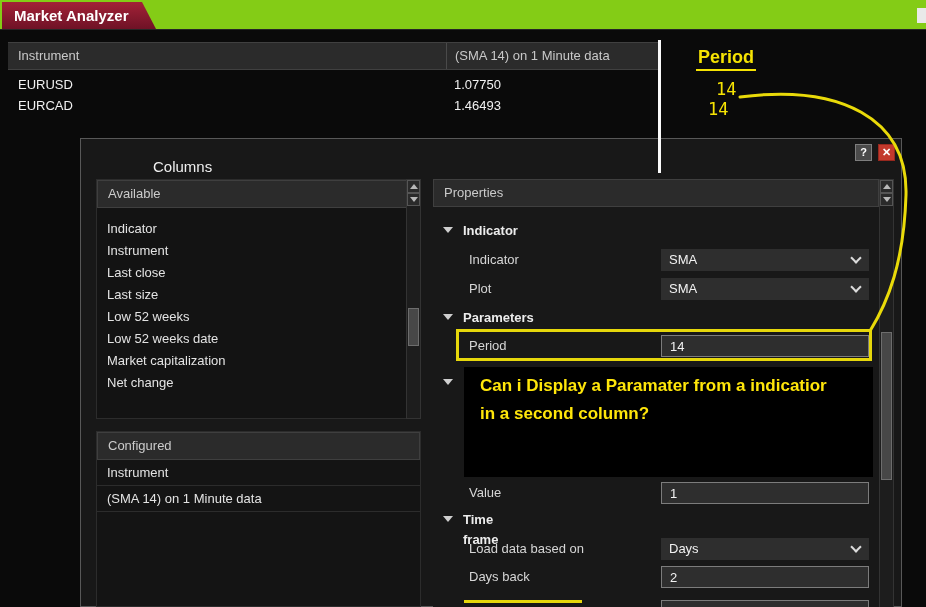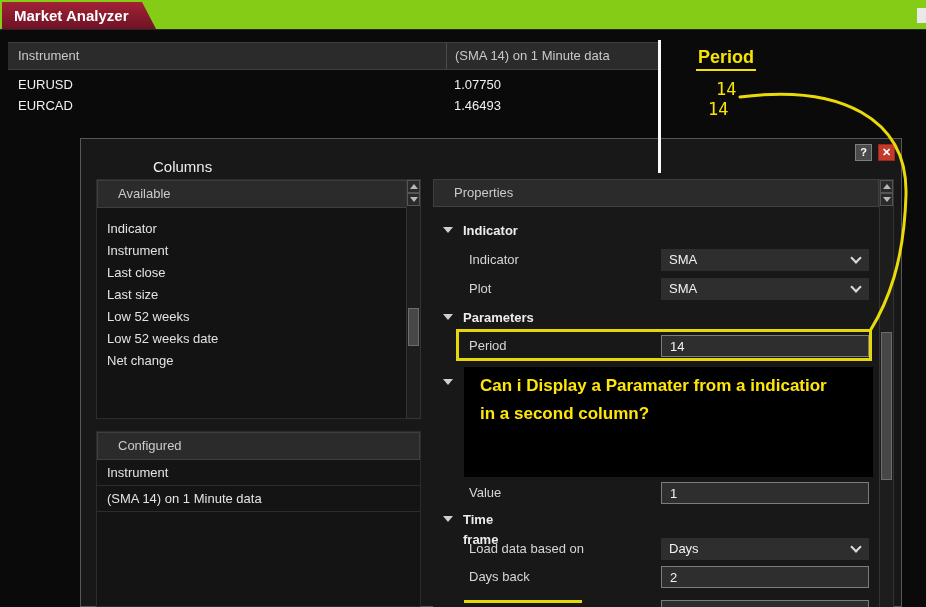--- a/index.html
+++ b/index.html
@@ -45,7 +45,7 @@
   .dlg-close { left:797px; background:#c3392c; border:1px solid #97281e; color:#fff; }
 
   .panel-header { position:absolute; left:0; top:0; width:100%; height:28px; background:#2b2b2b;
-                  border:1px solid #3f3f3f; color:#cbcbcb; font-size:13px; line-height:26px; padding-left:20px; }
+                  border:1px solid #3f3f3f; color:#cbcbcb; font-size:13px; line-height:26px; padding-left:10px; }
 
   
   .avail { position:absolute; left:15px; top:40px; width:325px; height:240px; background:#131313; border:1px solid #2c2c2c; }

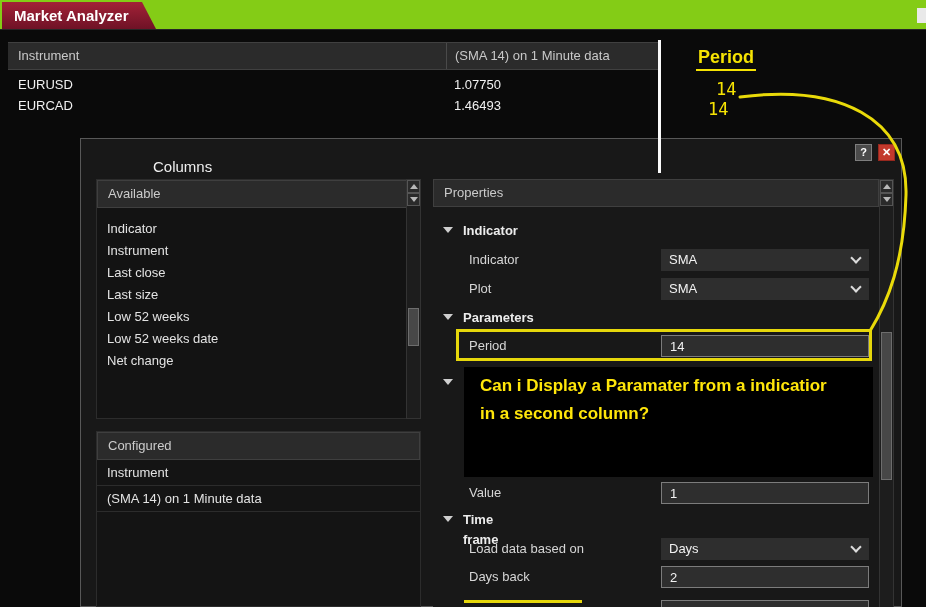--- a/index.html
+++ b/index.html
@@ -139,6 +139,7 @@
         <div class="li">Last size</div>
         <div class="li">Low 52 weeks</div>
         <div class="li">Low 52 weeks date</div>
+        <div class="li">Market capitalization</div>
         <div class="li">Net change</div>
       </div>
     </div>

